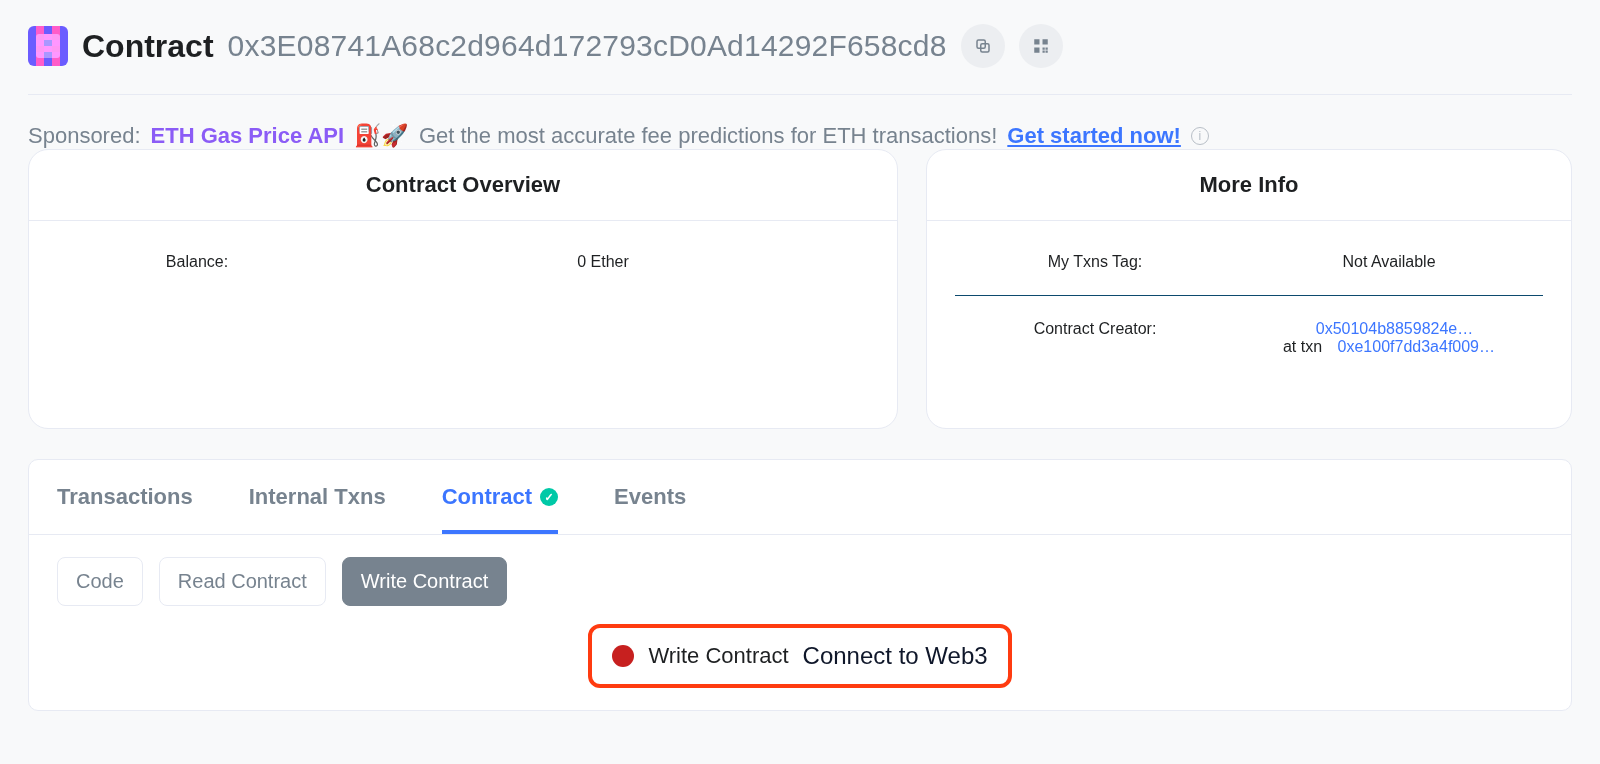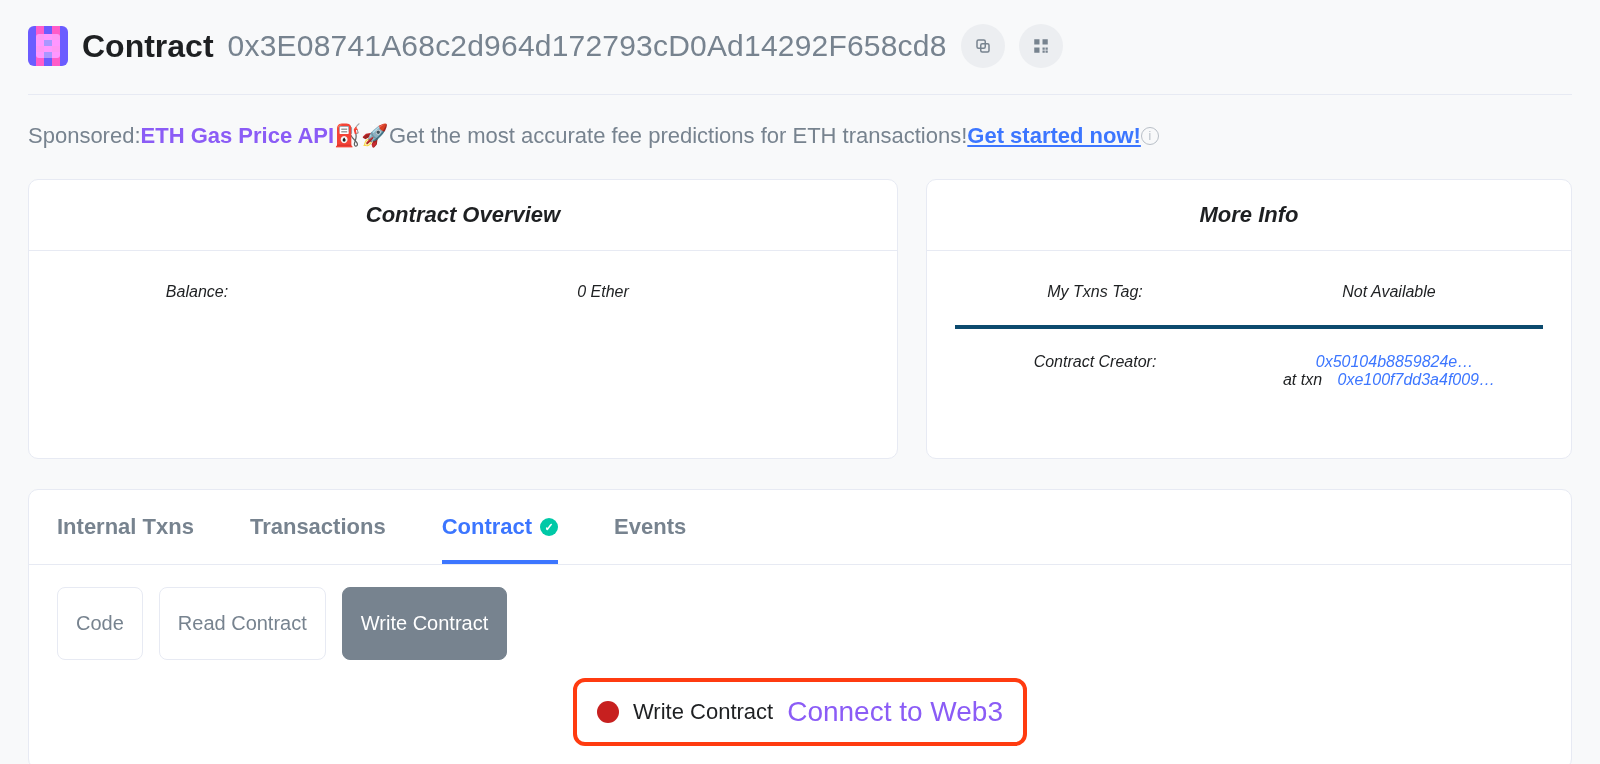--- a/index.html
+++ b/index.html
@@ -65,9 +65,9 @@
   .sponsor-row {
     display: flex;
     align-items: center;
+    gap: 10px;
     font-size: 22px;
     color: #77838f;
-    margin-bottom: 30px;
     flex-wrap: wrap;
   }
   .sponsor-row .label { color: #77838f; }

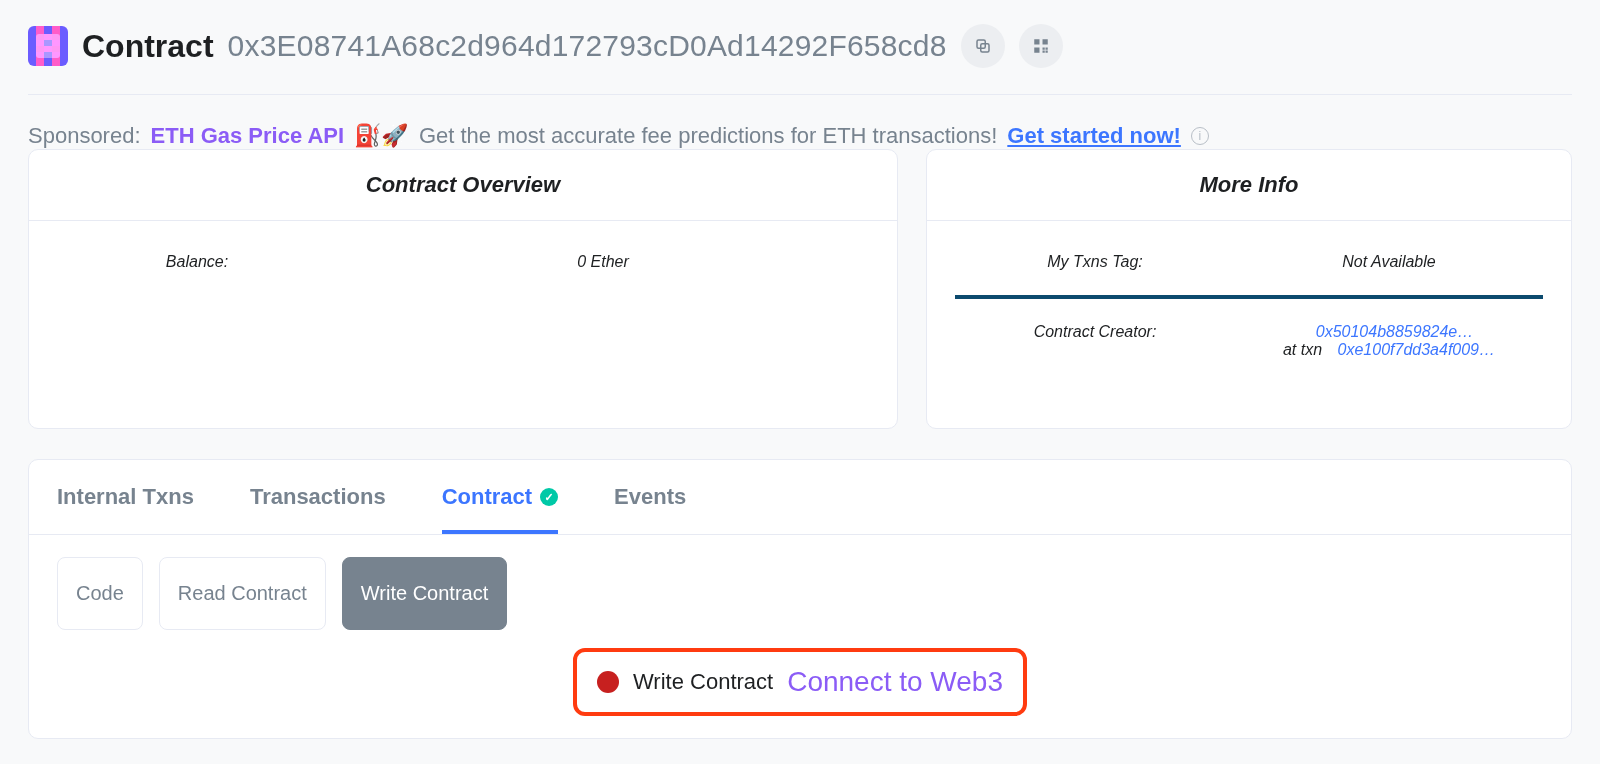--- a/index.html
+++ b/index.html
@@ -97,10 +97,9 @@
   .card {
     background: #fff;
     border: 1px solid #e7eaf3;
-    border-radius: 10px;
+    border-radius: 20px;
     flex: 1;
     min-height: 280px;
-    font-style: italic;
   }
   .card-header {
     padding: 22px 28px;

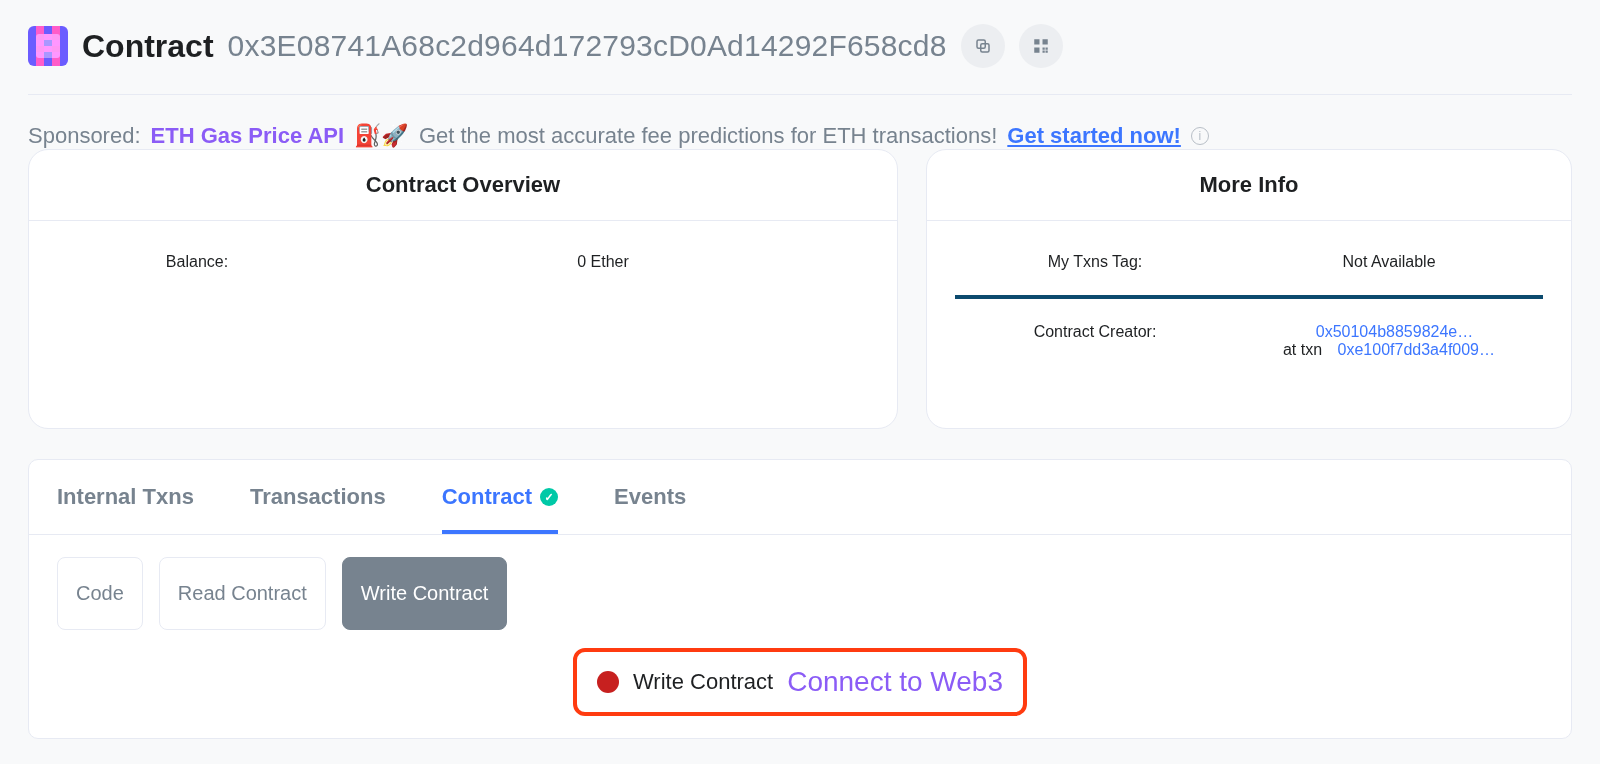--- a/index.html
+++ b/index.html
@@ -116,7 +116,7 @@
     color: #1e2022;
     padding: 10px 0;
   }
-  .kv-row + .kv-row { border-top: 4px solid #0c4a6e; padding-top: 24px; margin-top: 14px; }
+  .kv-row + .kv-row { border-top: 1px solid #0c4a6e; padding-top: 24px; margin-top: 14px; }
   .kv-row .k { width: 280px; color: #1e2022; }
   .kv-row .v { flex: 1; }
   .link { color: #3c76ff; text-decoration: none; margin-left: 11px; }

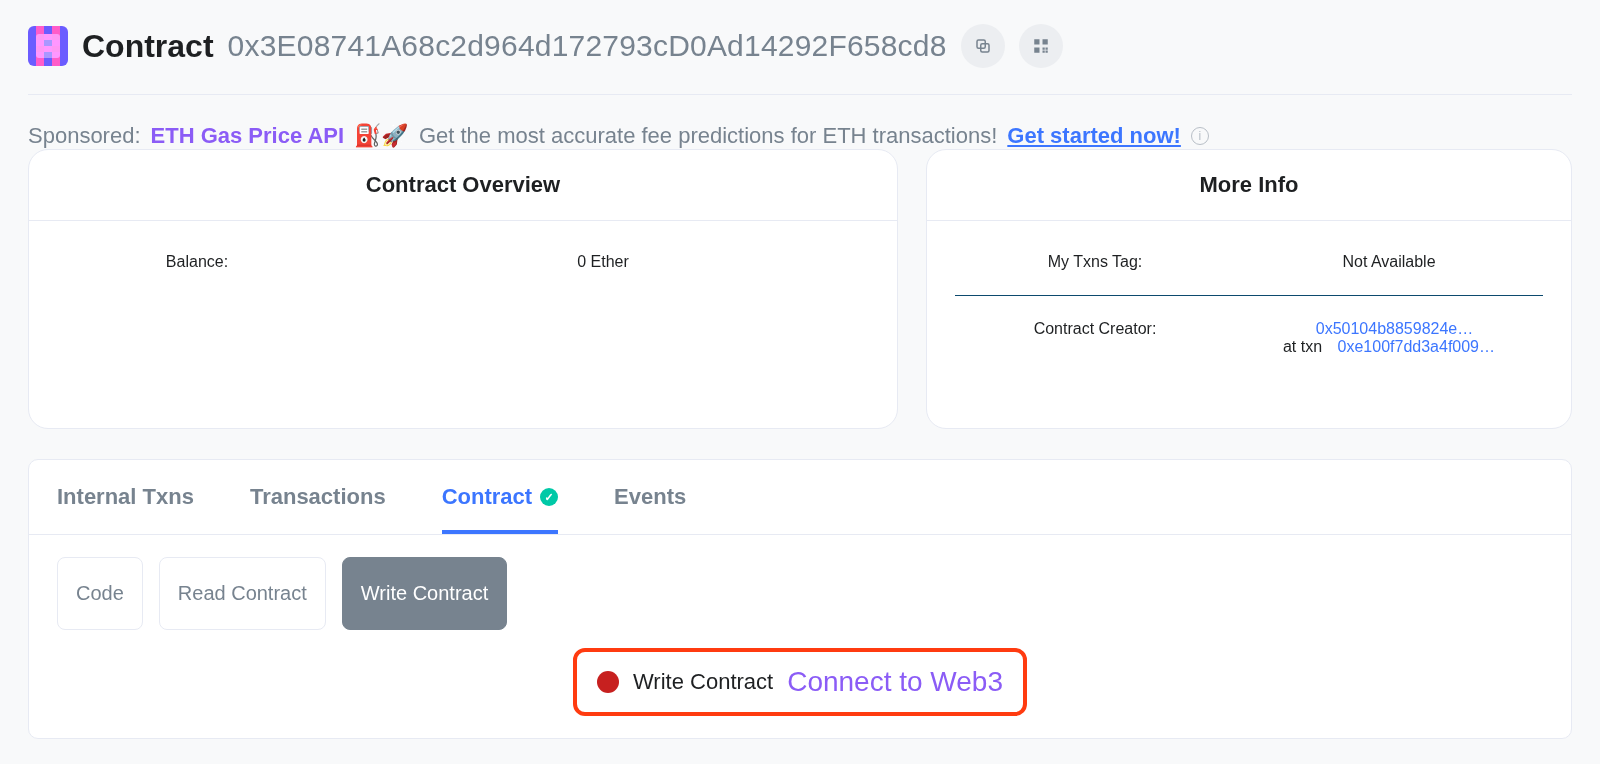--- a/index.html
+++ b/index.html
@@ -269,8 +269,8 @@
   <div class="tabs-card">
 
     <div class="tabs">
+      <div class="tab">Transactions</div>
       <div class="tab">Internal Txns</div>
-      <div class="tab">Transactions</div>
       <div class="tab active">
         <span>Contract</span>
         <span class="verified-badge">✓</span>

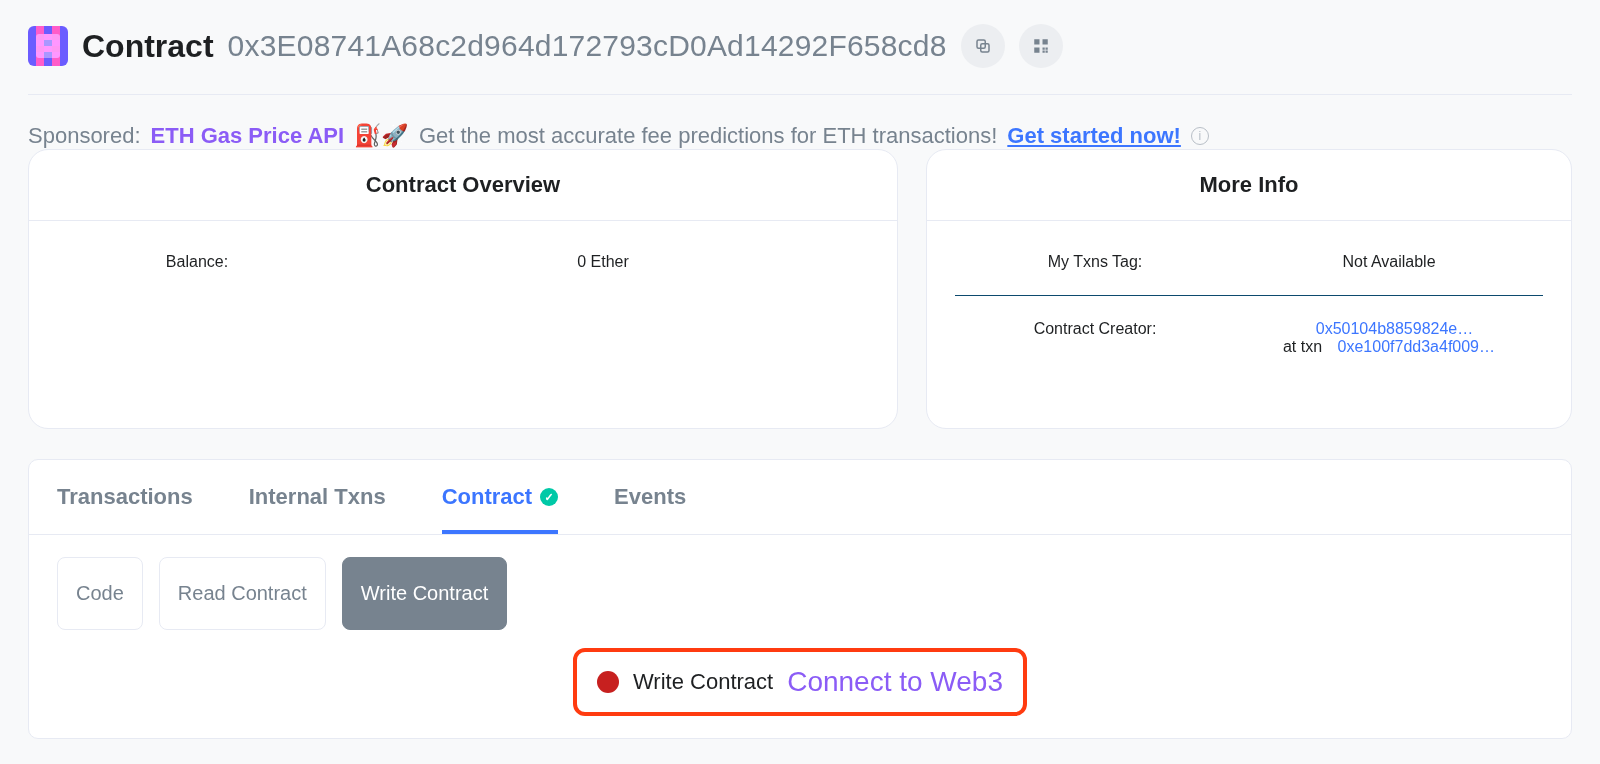--- a/index.html
+++ b/index.html
@@ -165,7 +165,7 @@
   }
   .subtab {
     font-size: 20px;
-    padding: 24px 18px;
+    padding: 12px 18px;
     border-radius: 8px;
     border: 1px solid #e7eaf3;
     background: #fff;

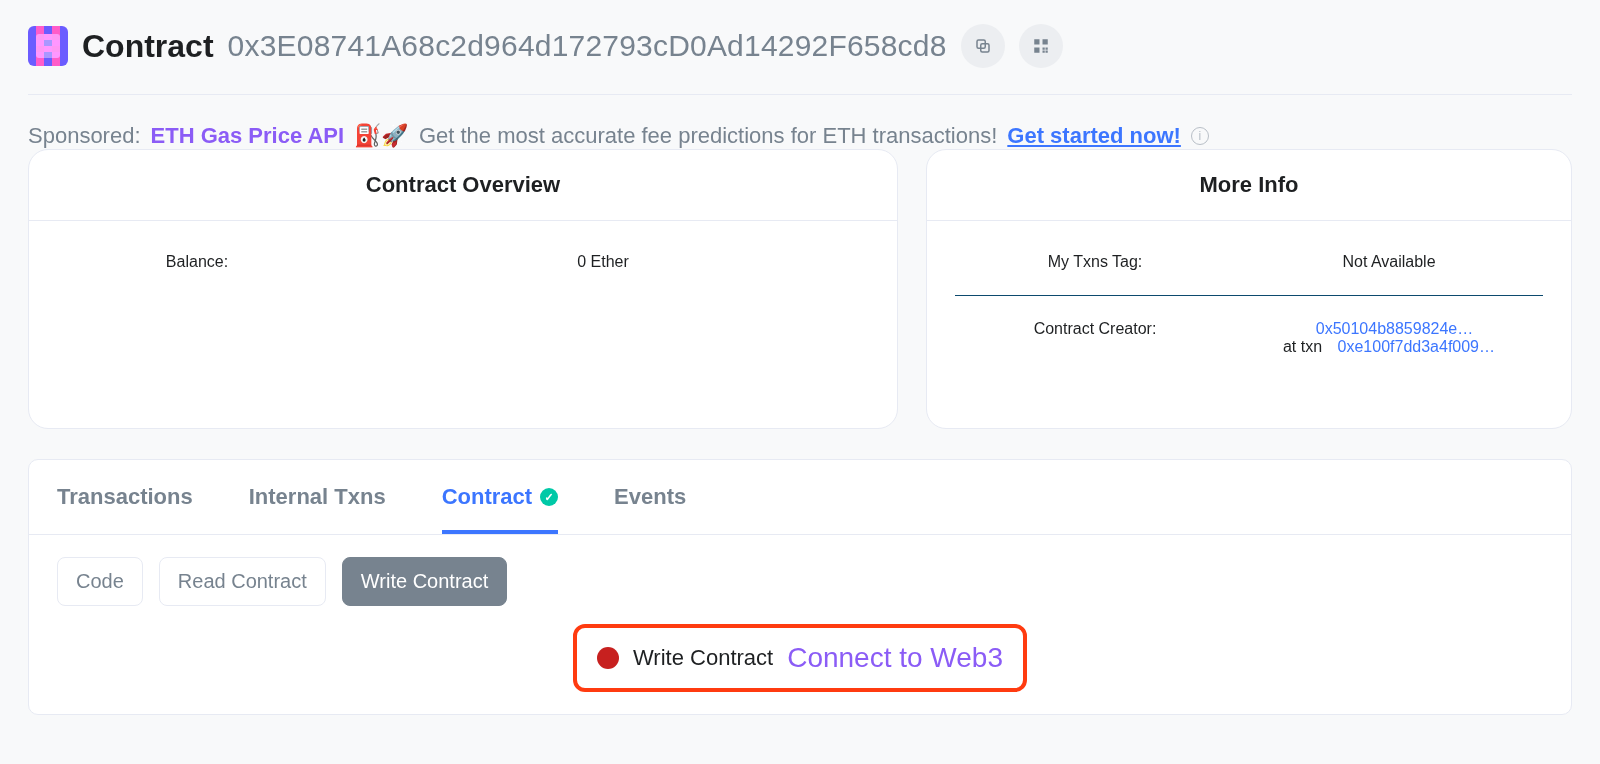--- a/index.html
+++ b/index.html
@@ -194,7 +194,7 @@
     display: inline-block;
   }
   .write-label { font-size: 22px; color: #1e2022; }
-  .connect-link { font-size: 28px; color: #8b5cf6; text-decoration: none; }
+  .connect-link { font-size: 24px; color: #0f172a; text-decoration: none; }
 </style>
 </head>
 <body>

